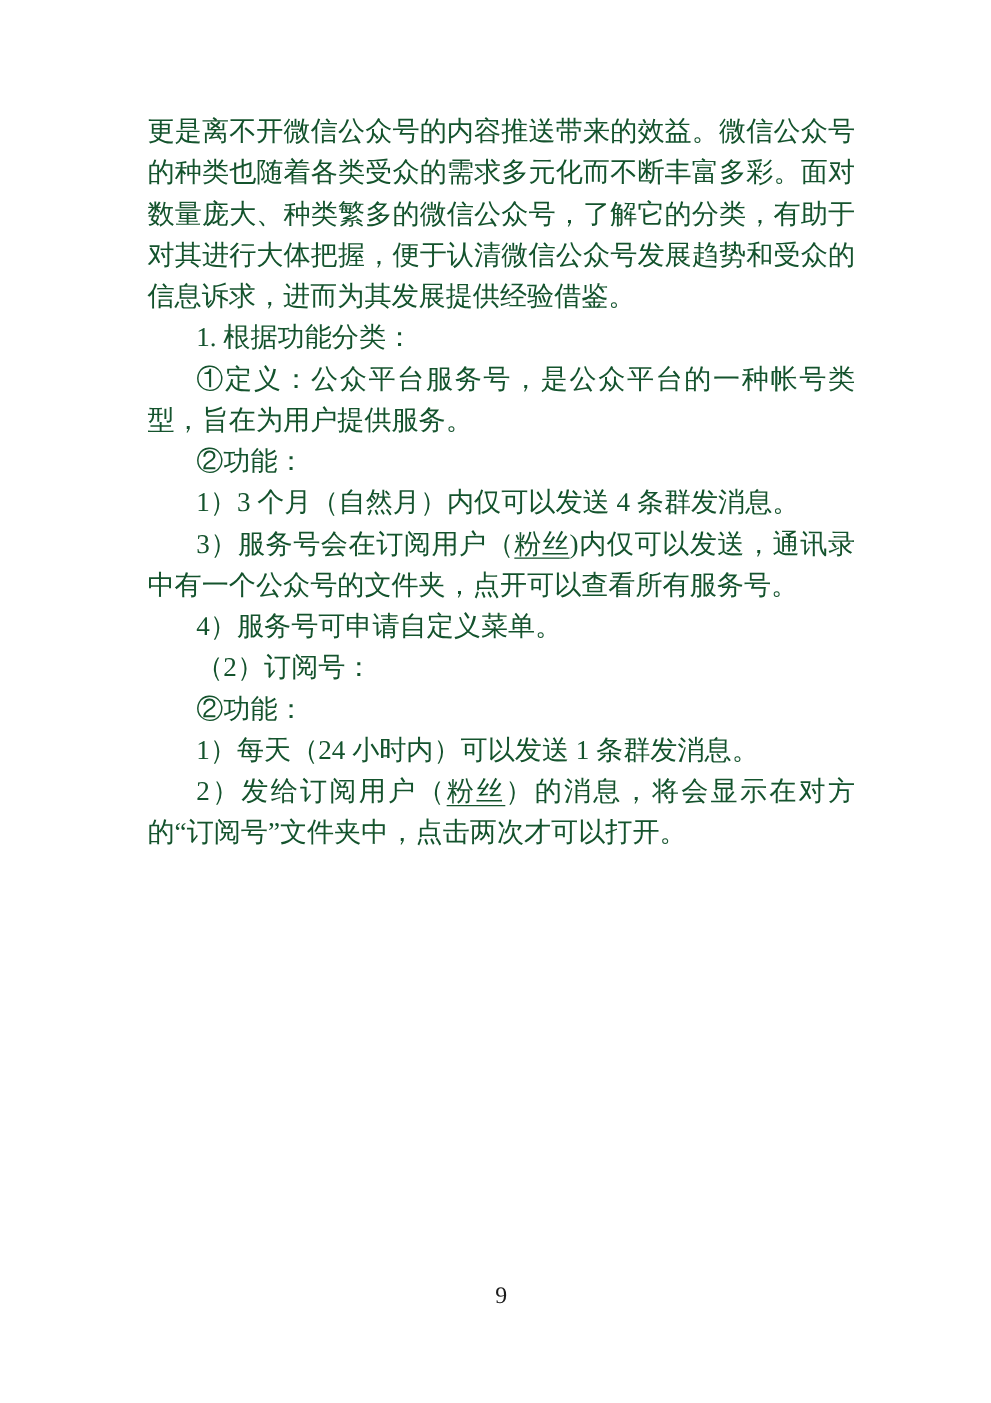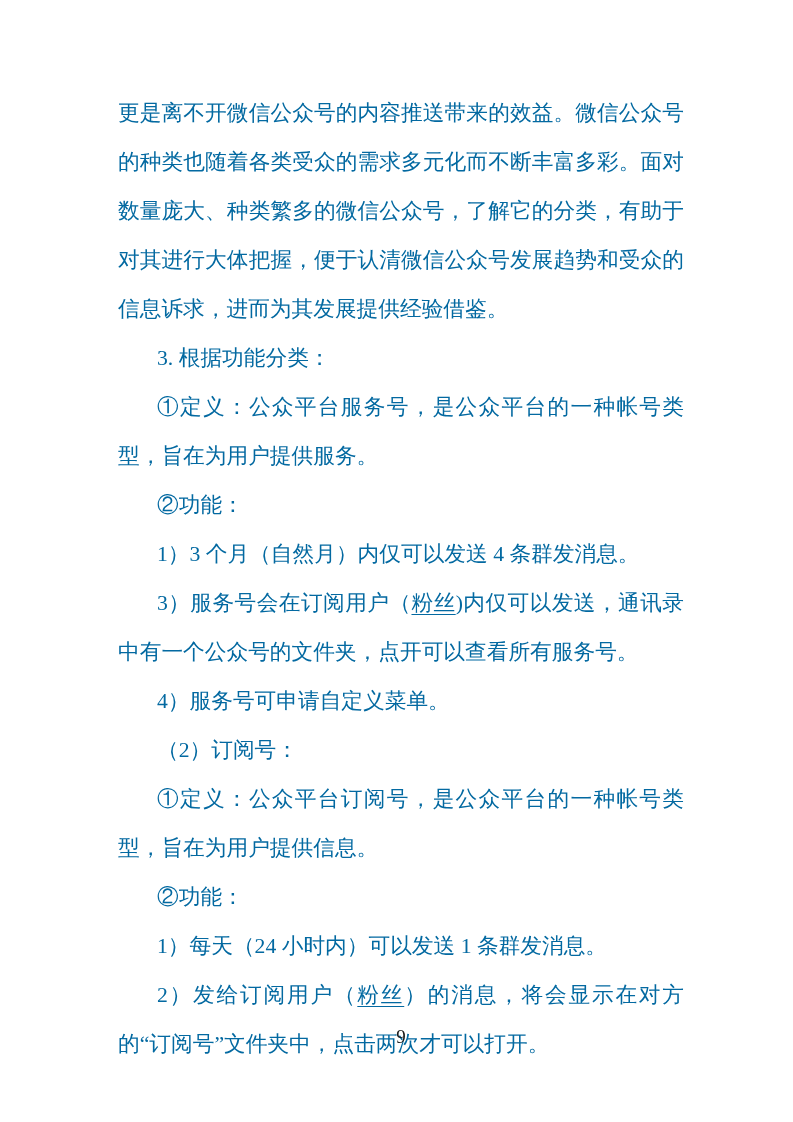--- a/index.html
+++ b/index.html
@@ -26,8 +26,8 @@
     text-align: justify;
     font-family: "Liberation Serif", "DejaVu Serif", serif;
     font-size: 21.7px;
-    line-height: 49px;
-    color: #0369a1;
+    line-height: 33px;
+    color: #14532d;
     word-break: break-all;
   }
   p.para.indent {

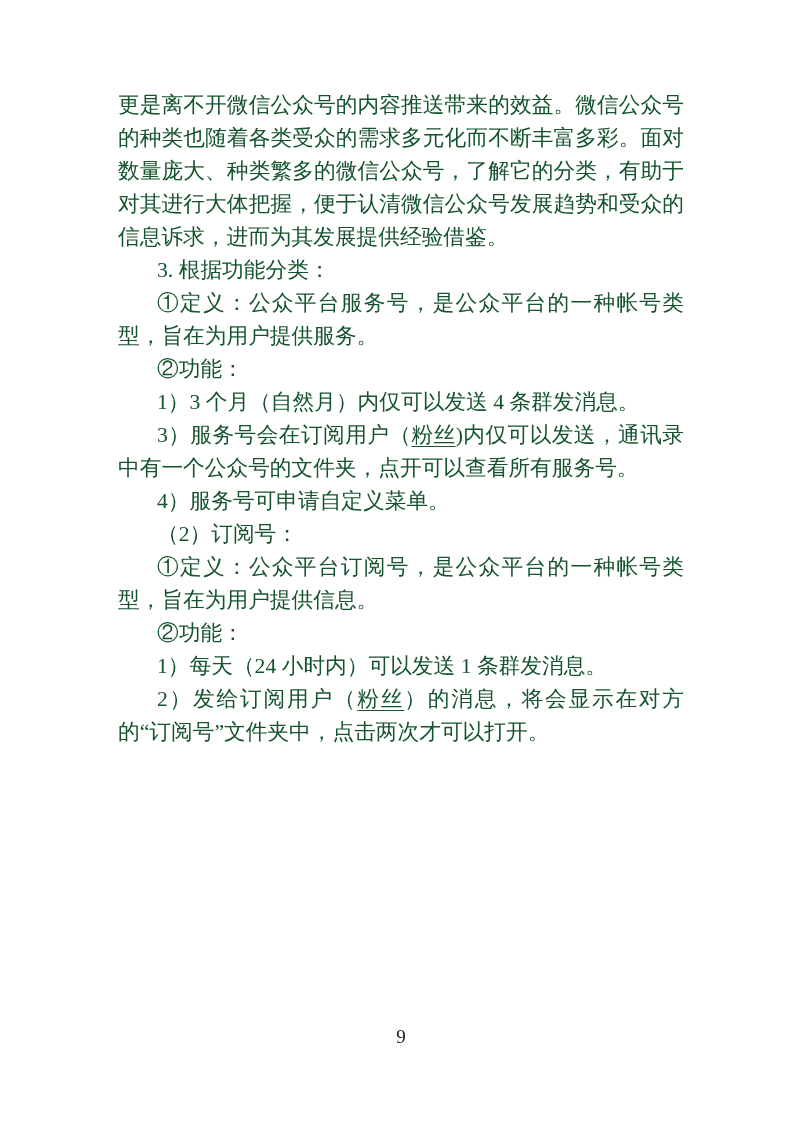--- a/index.html
+++ b/index.html
@@ -55,7 +55,7 @@
 <div class="page">
   <div class="body-text">
       <p class="para"><span>更是离不开微信公众号的内容推送带来的效益。微信公众号的种类也随着各类受众的需求多元化而不断丰富多彩。面对数量庞大、种类繁多的微信公众号，了解它的分类，有助于对其进行大体把握，便于认清微信公众号发展趋势和受众的信息诉求，进而为其发展提供经验借鉴。</span></p>
-      <p class="para indent"><span>3. 根据功能分类：</span></p>
+      <p class="para indent"><span>1. 根据功能分类：</span></p>
       <p class="para indent"><span>①定义：公众平台服务号，是公众平台的一种帐号类型，旨在为用户提供服务。</span></p>
       <p class="para indent"><span>②功能：</span></p>
       <p class="para indent"><span>1）3 个月（自然月）内仅可以发送 4 条群发消息。</span></p>

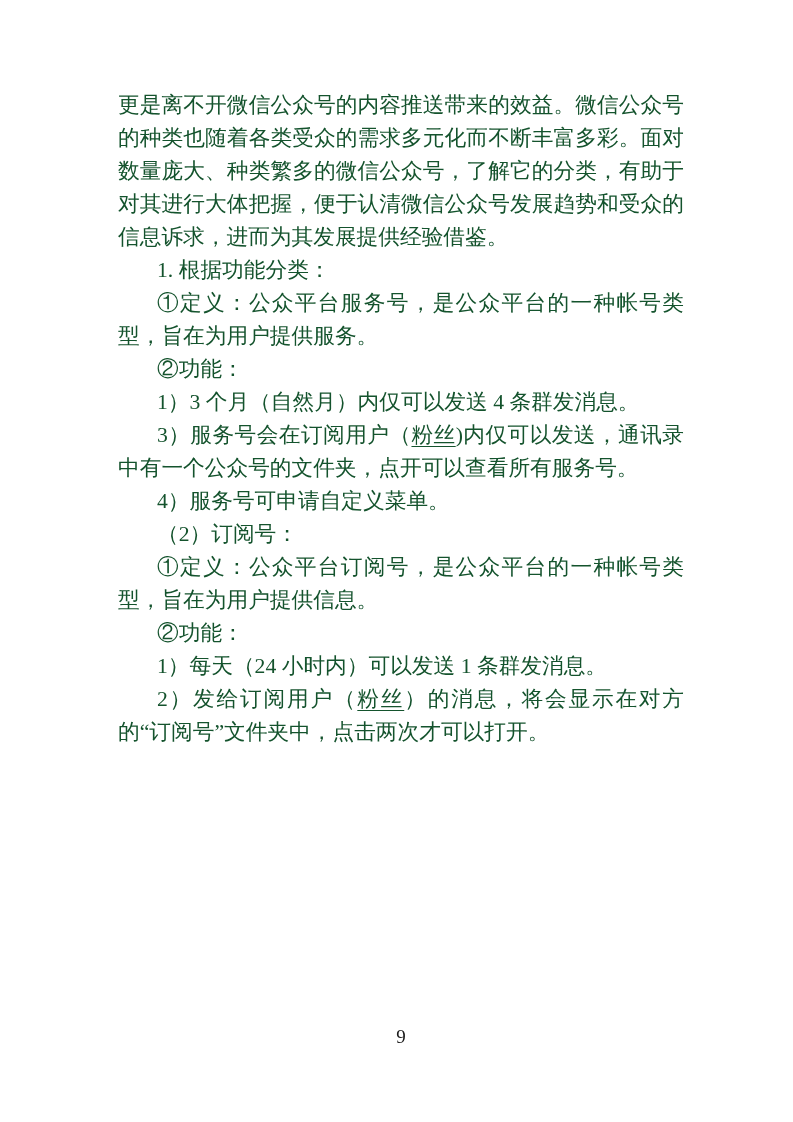--- a/index.html
+++ b/index.html
@@ -62,7 +62,6 @@
       <p class="para indent"><span>3）服务号会在订阅用户（</span><span class="u">粉丝</span><span>)内仅可以发送，通讯录中有一个公众号的文件夹，点开可以查看所有服务号。</span></p>
       <p class="para indent"><span>4）服务号可申请自定义菜单。</span></p>
       <p class="para indent"><span>（2）订阅号：</span></p>
-      <p class="para indent"><span>①定义：公众平台订阅号，是公众平台的一种帐号类型，旨在为用户提供信息。</span></p>
       <p class="para indent"><span>②功能：</span></p>
       <p class="para indent"><span>1）每天（24 小时内）可以发送 1 条群发消息。</span></p>
       <p class="para indent"><span>2）发给订阅用户（</span><span class="u">粉丝</span><span>）的消息，将会显示在对方的“订阅号”文件夹中，点击两次才可以打开。</span></p>

